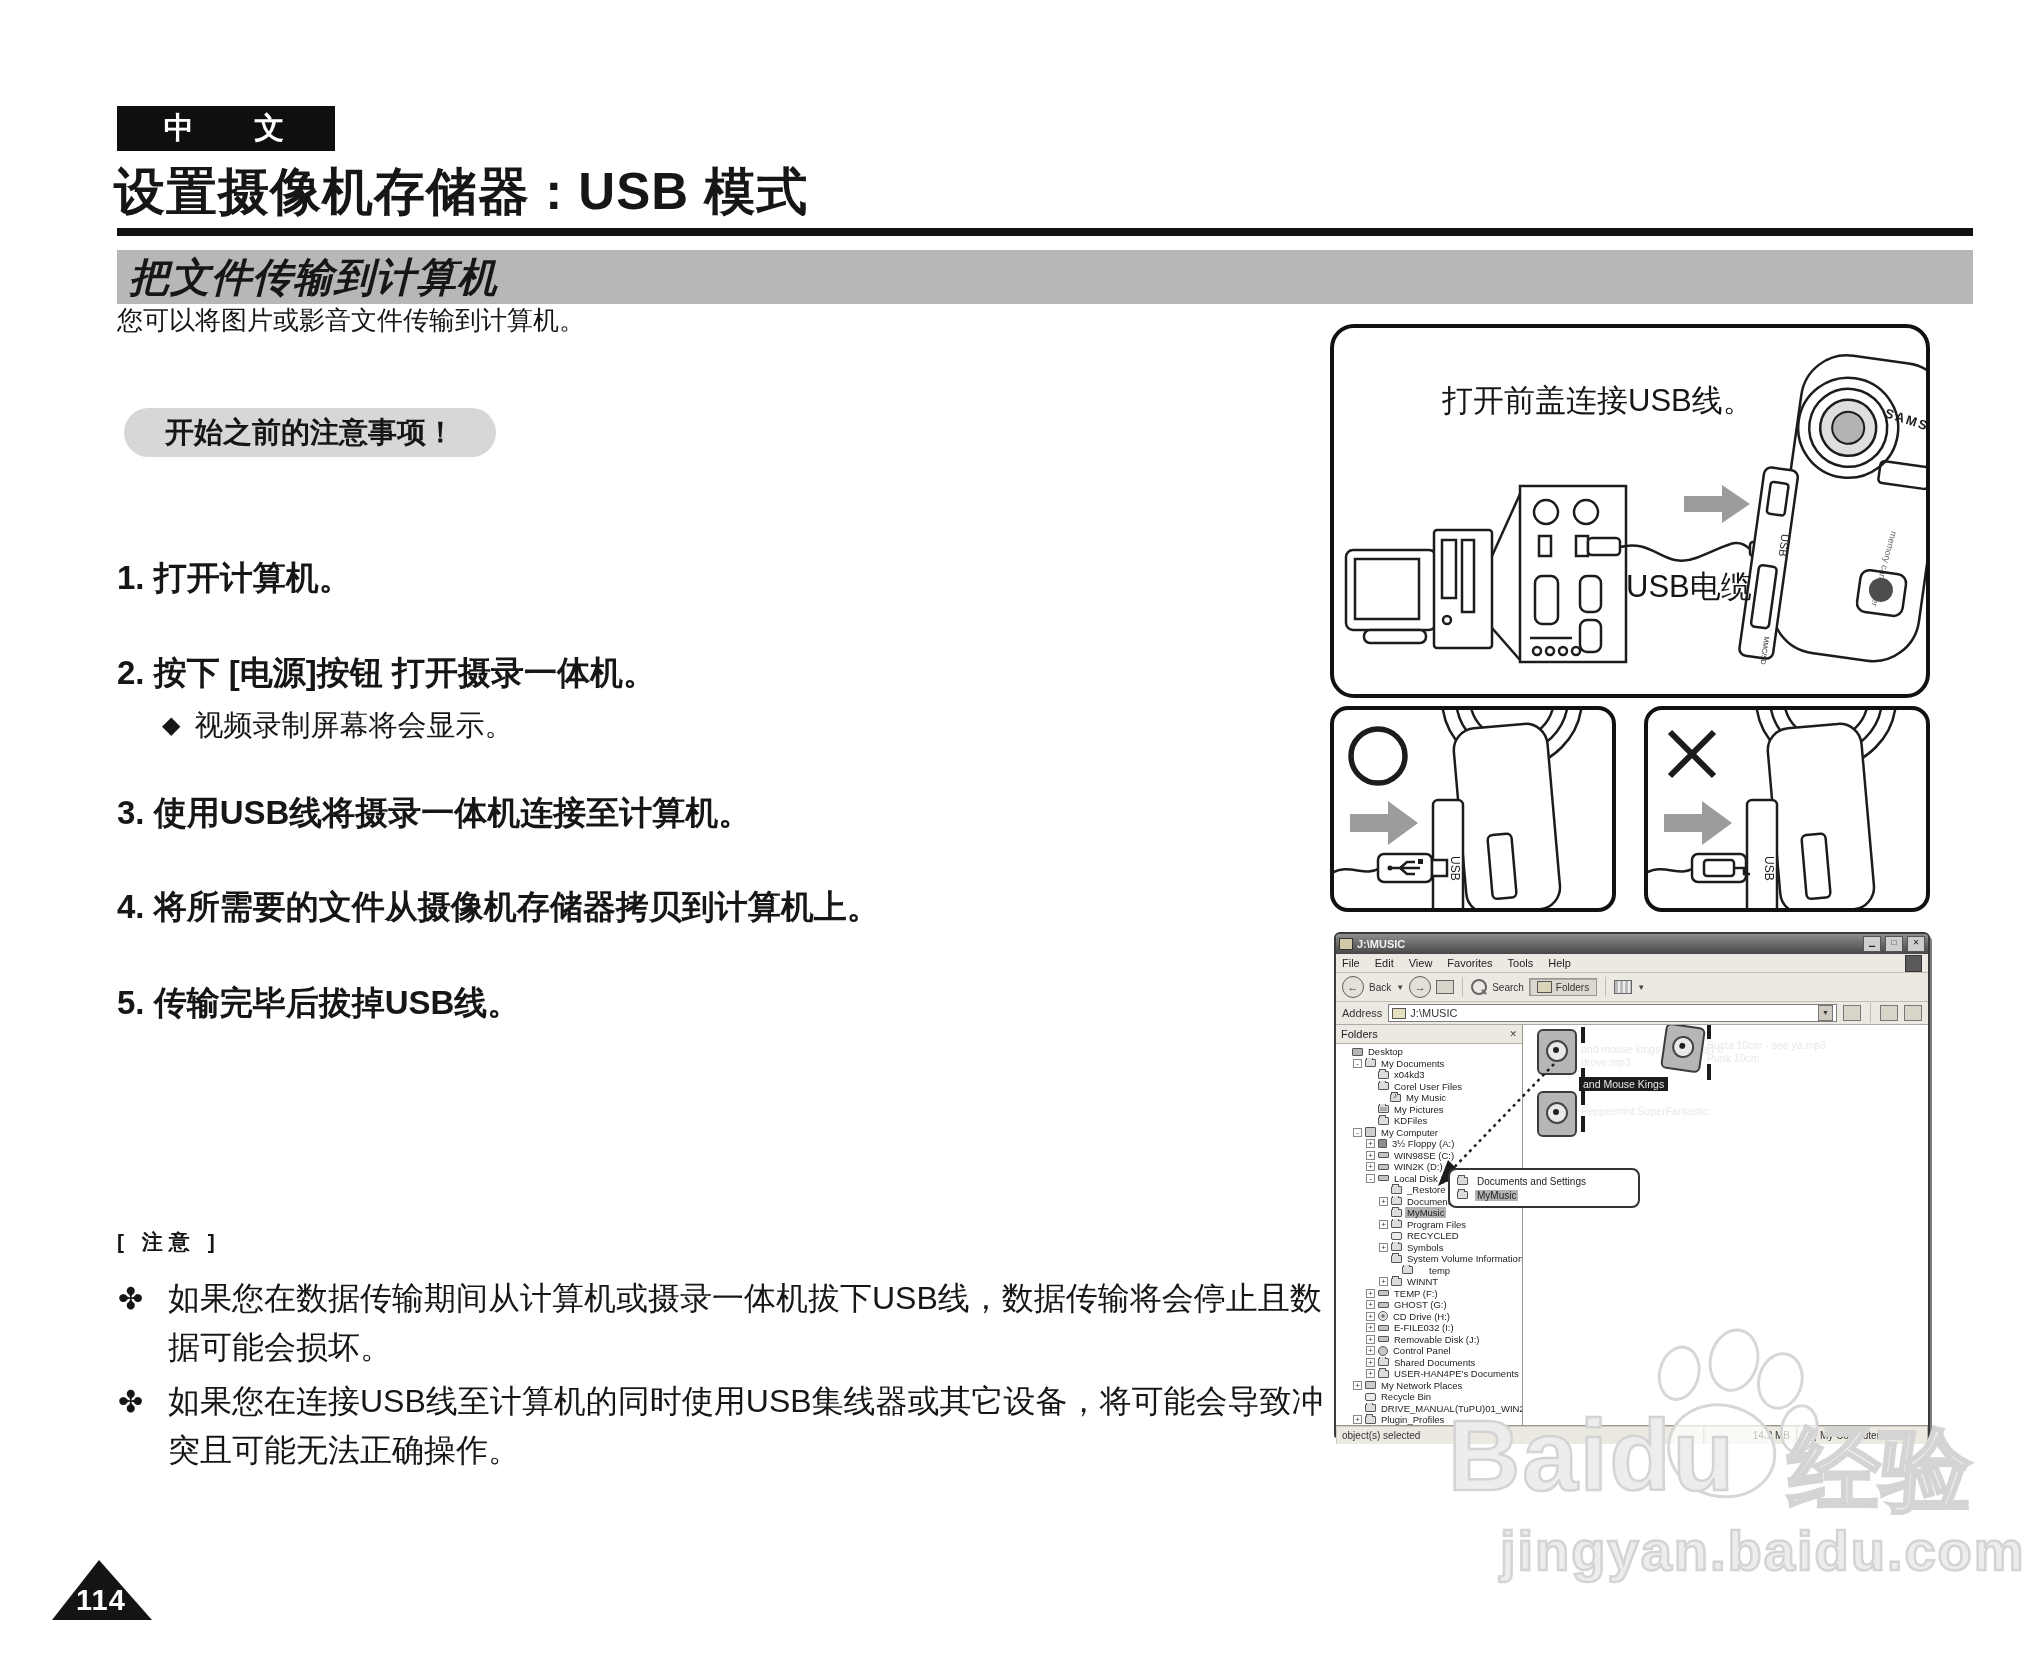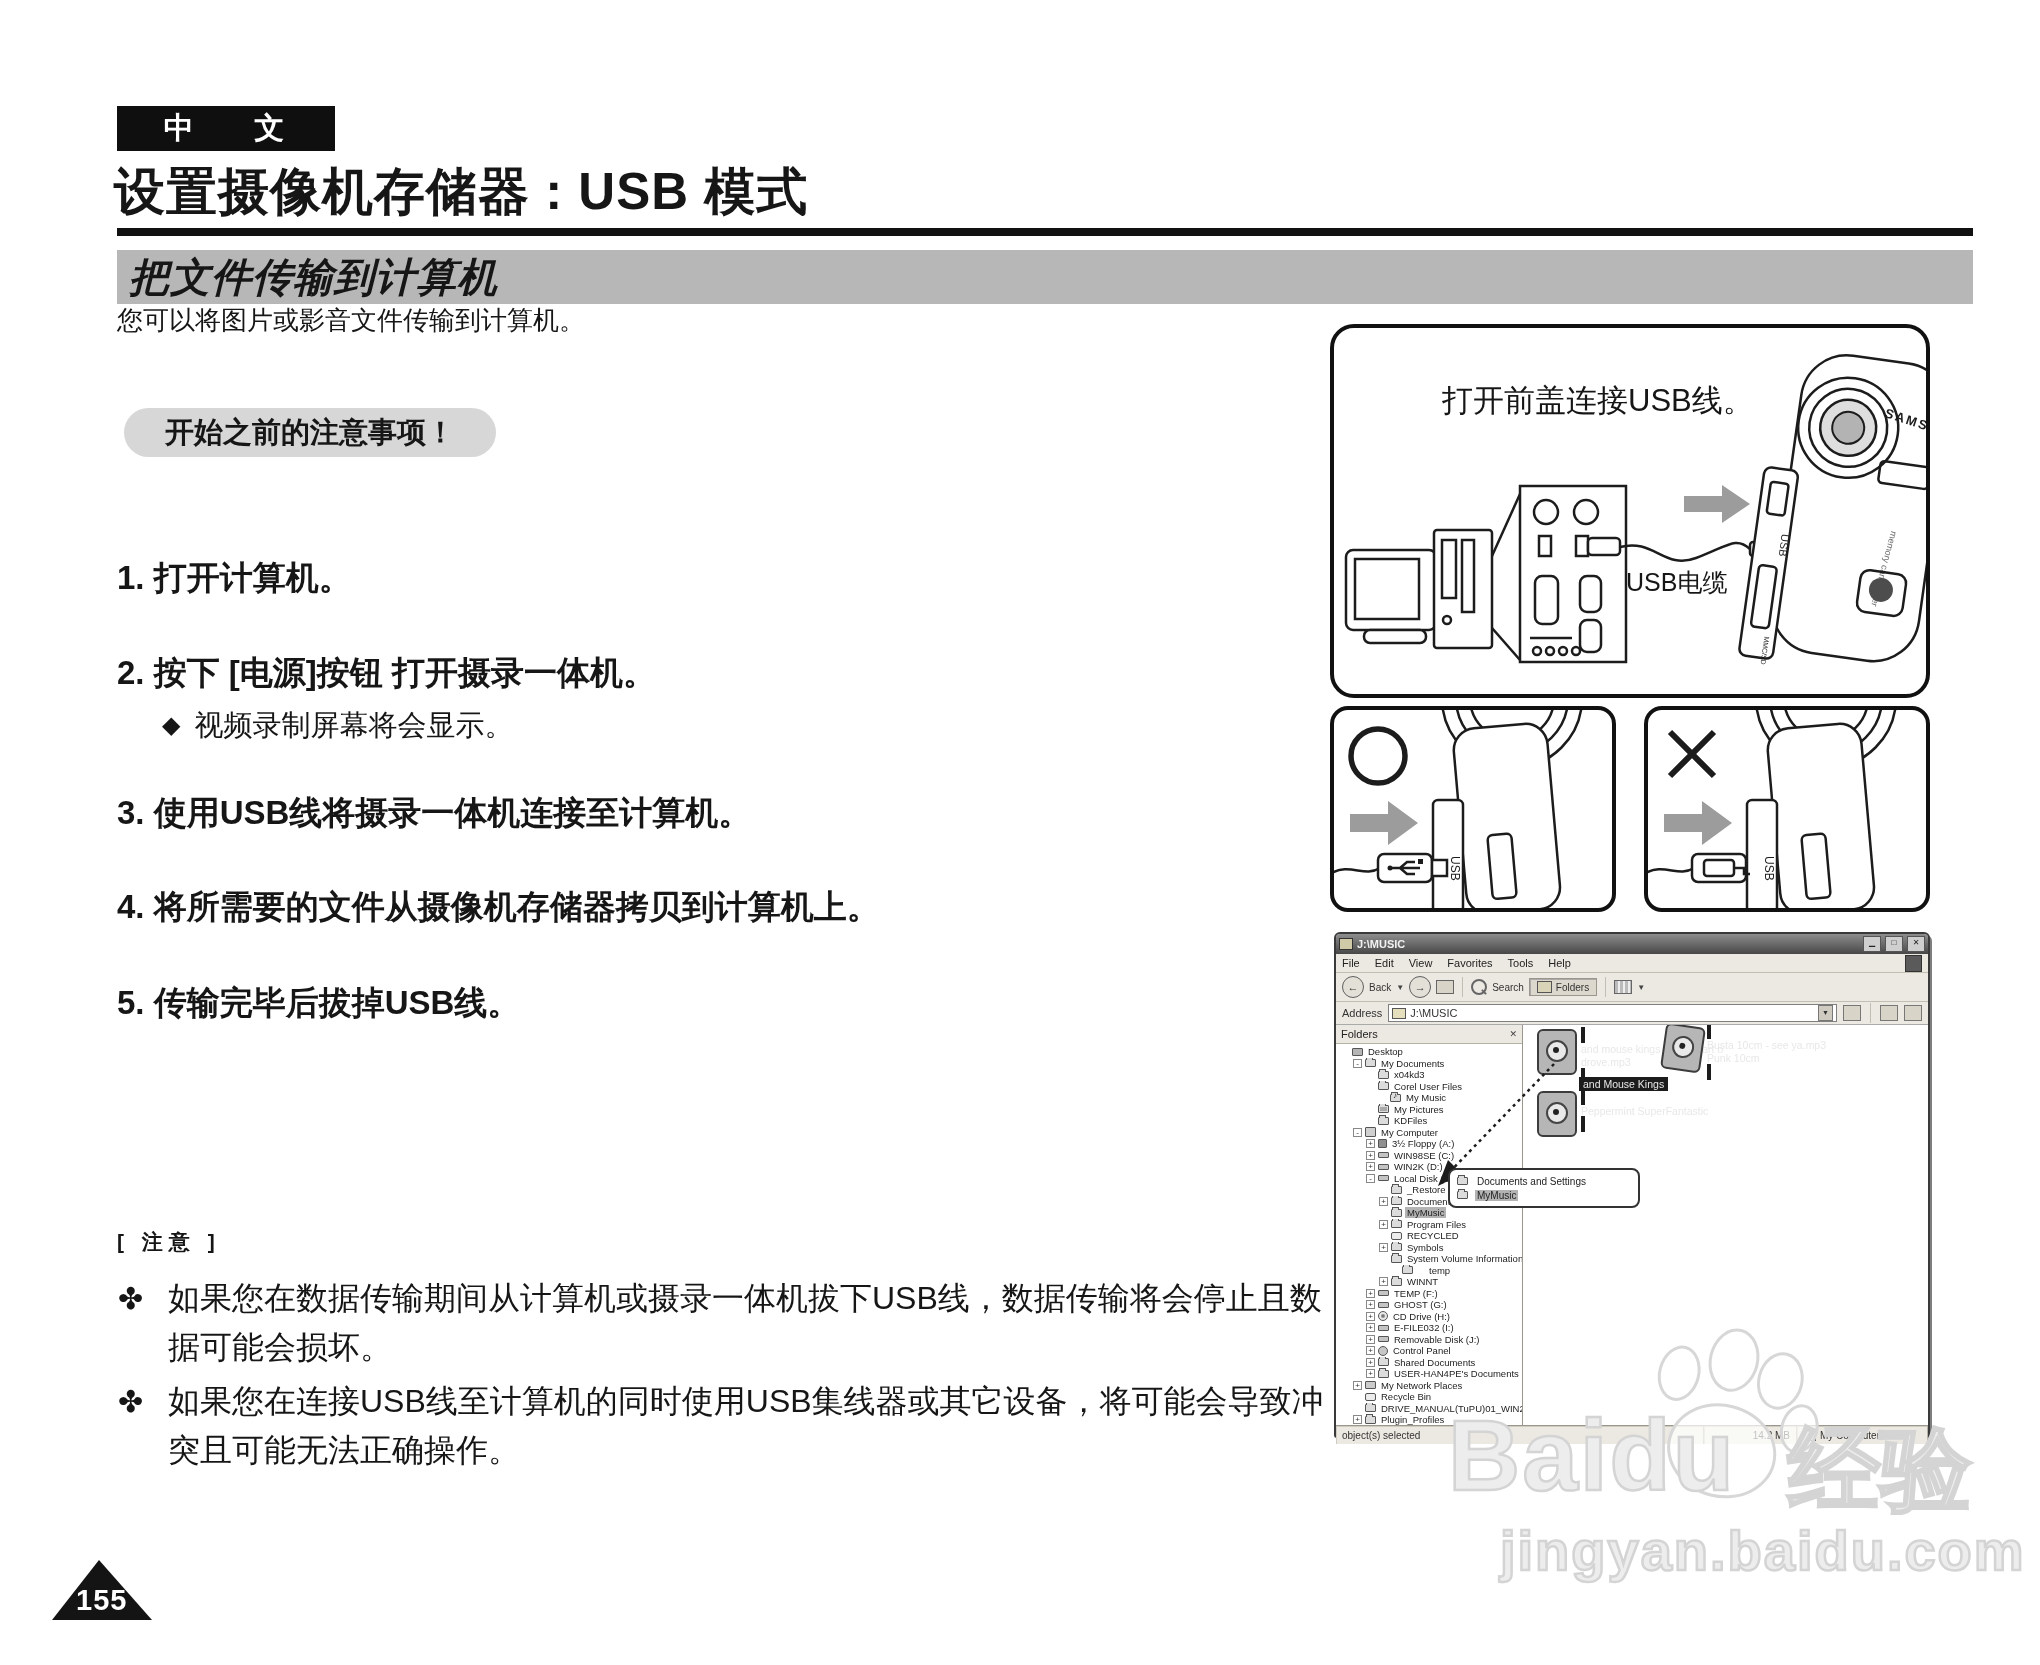--- a/index.html
+++ b/index.html
@@ -33,7 +33,7 @@
   .figbox{border:4px solid #111;background:#fff;box-sizing:border-box;}
   #fig1{left:1330px;top:324px;width:600px;height:374px;border-radius:24px;}
   #fig1 .cap{position:absolute;left:108px;top:52px;font-size:31px;}
-  #fig1 .cable-lb{position:absolute;left:292px;top:238px;font-size:25px;}
+  #fig1 .cable-lb{position:absolute;left:292px;top:238px;font-size:31px;}
   #fig2{left:1330px;top:706px;width:286px;height:206px;border-radius:18px;overflow:hidden;}
   #fig3{left:1644px;top:706px;width:286px;height:206px;border-radius:18px;overflow:hidden;}
   .figbox svg{position:absolute;left:0;top:0;}

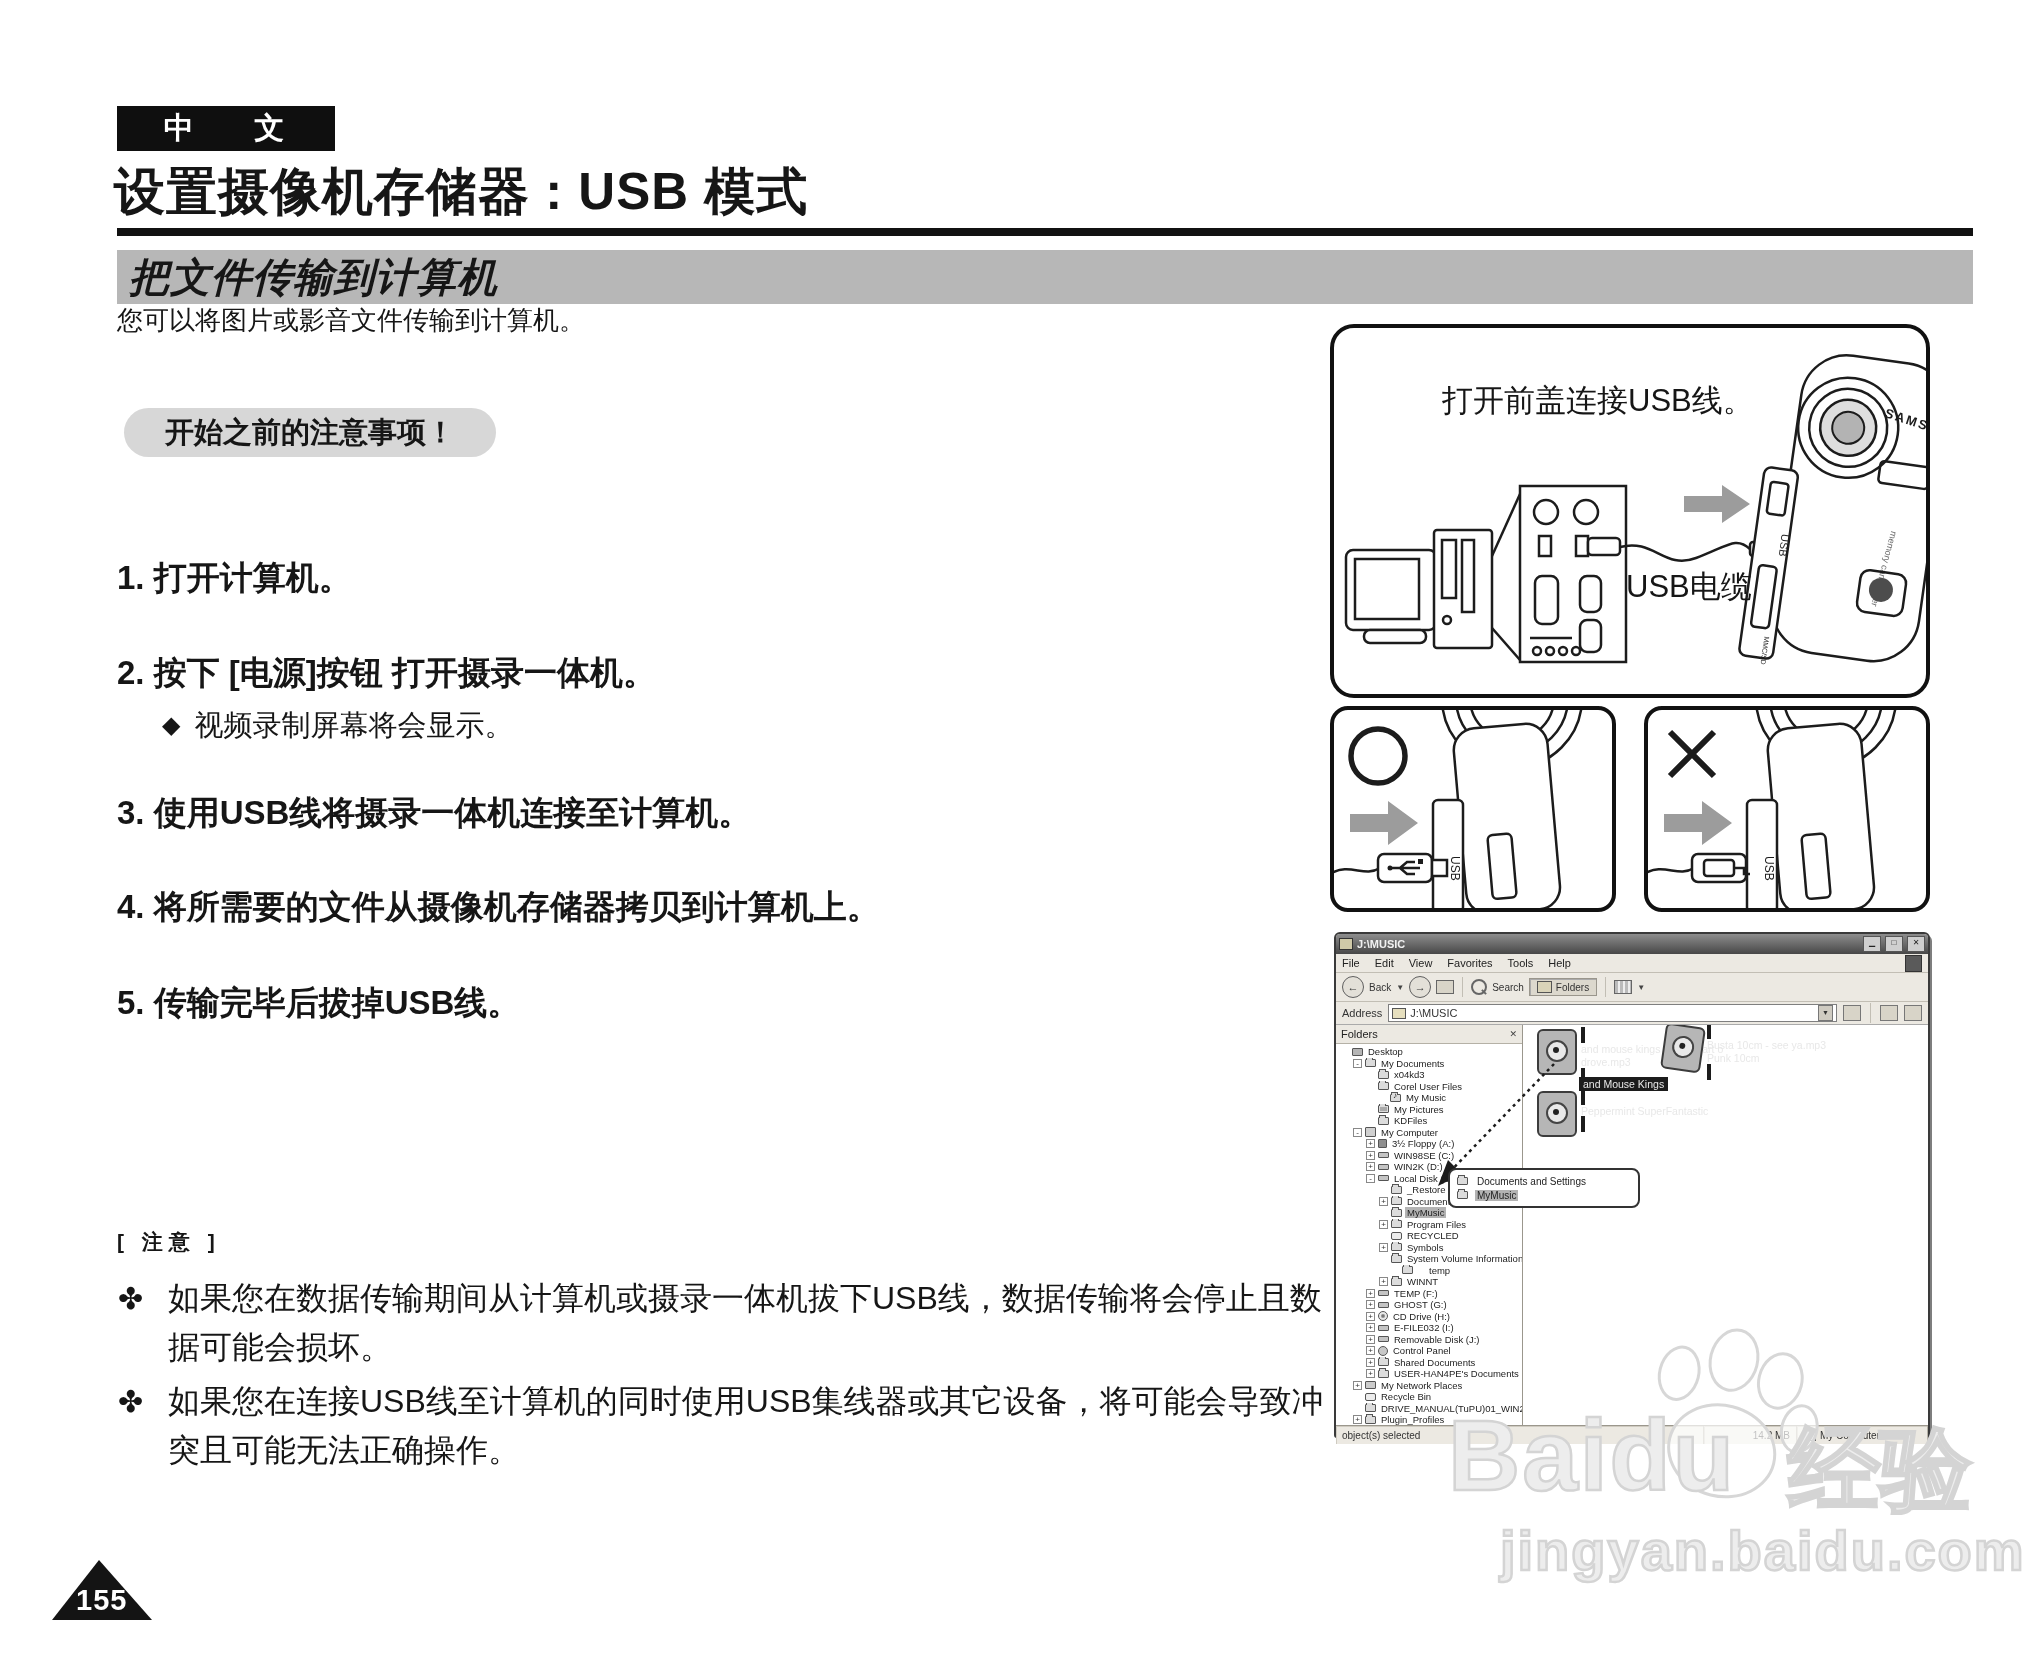--- a/index.html
+++ b/index.html
@@ -169,7 +169,7 @@
   </div>
 
   <div class="abs page-tri">
-      <span>155</span>
+      <span>114</span>
     </div>
 
   <div class="abs figbox" id="fig1">

